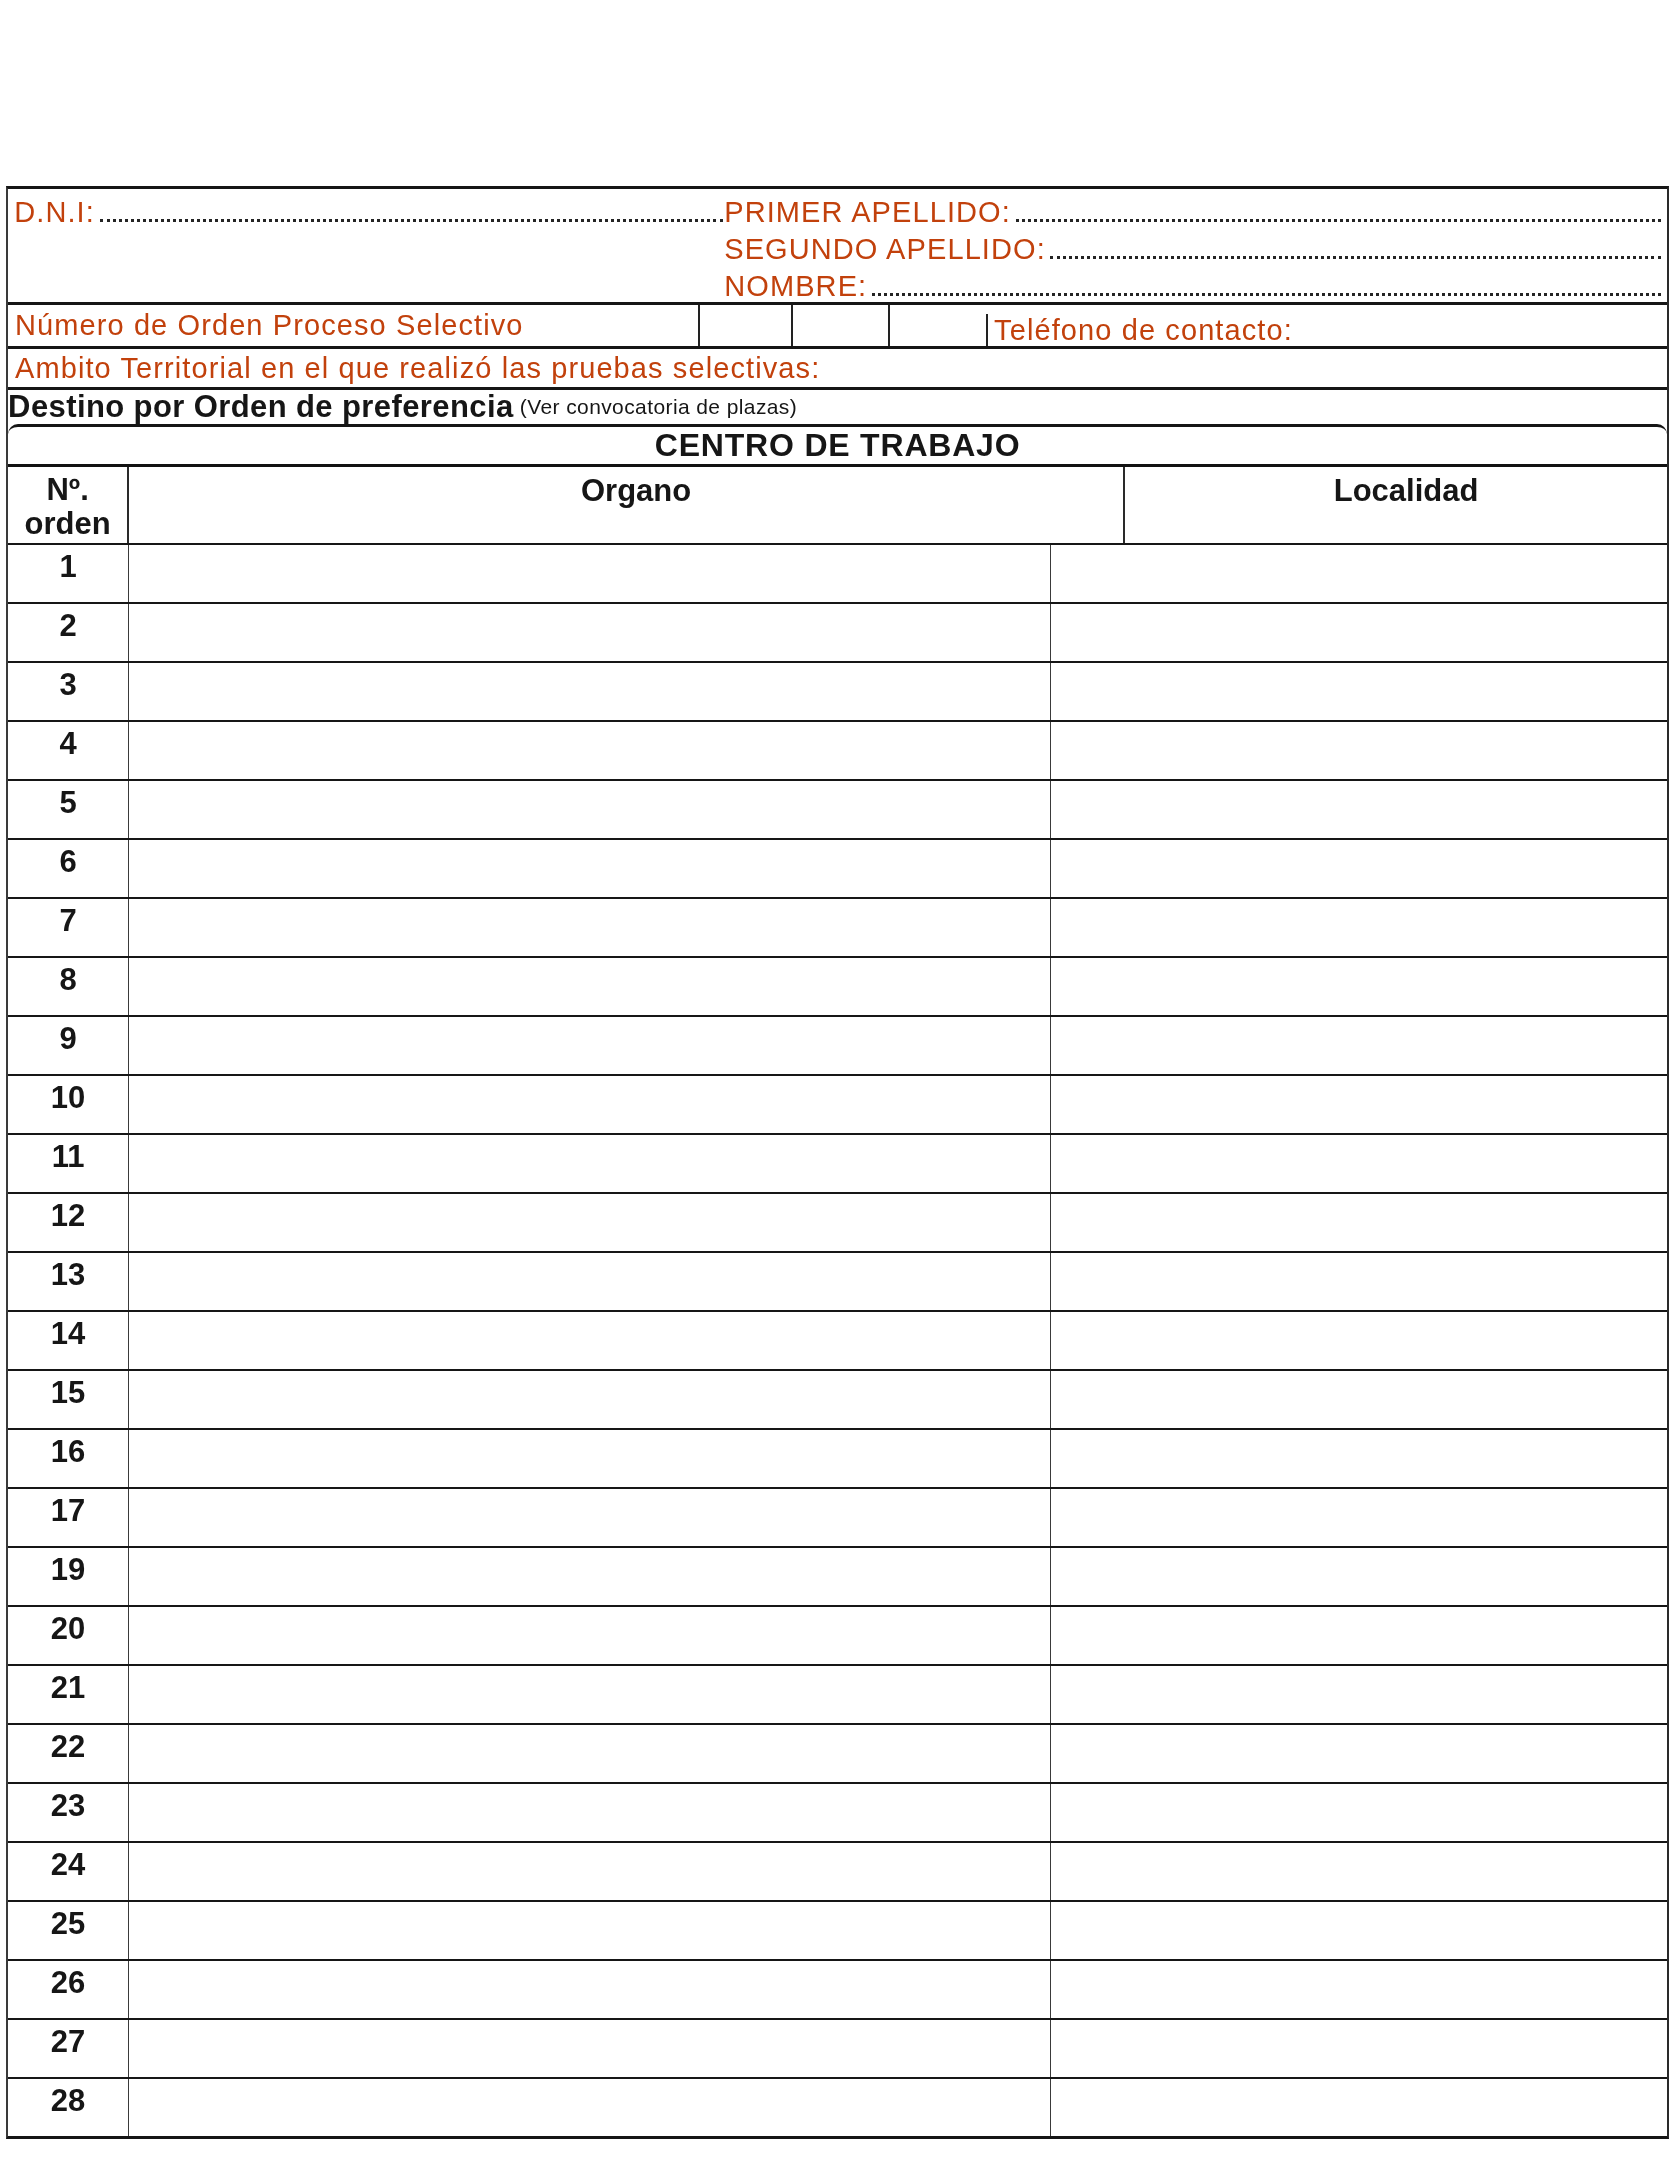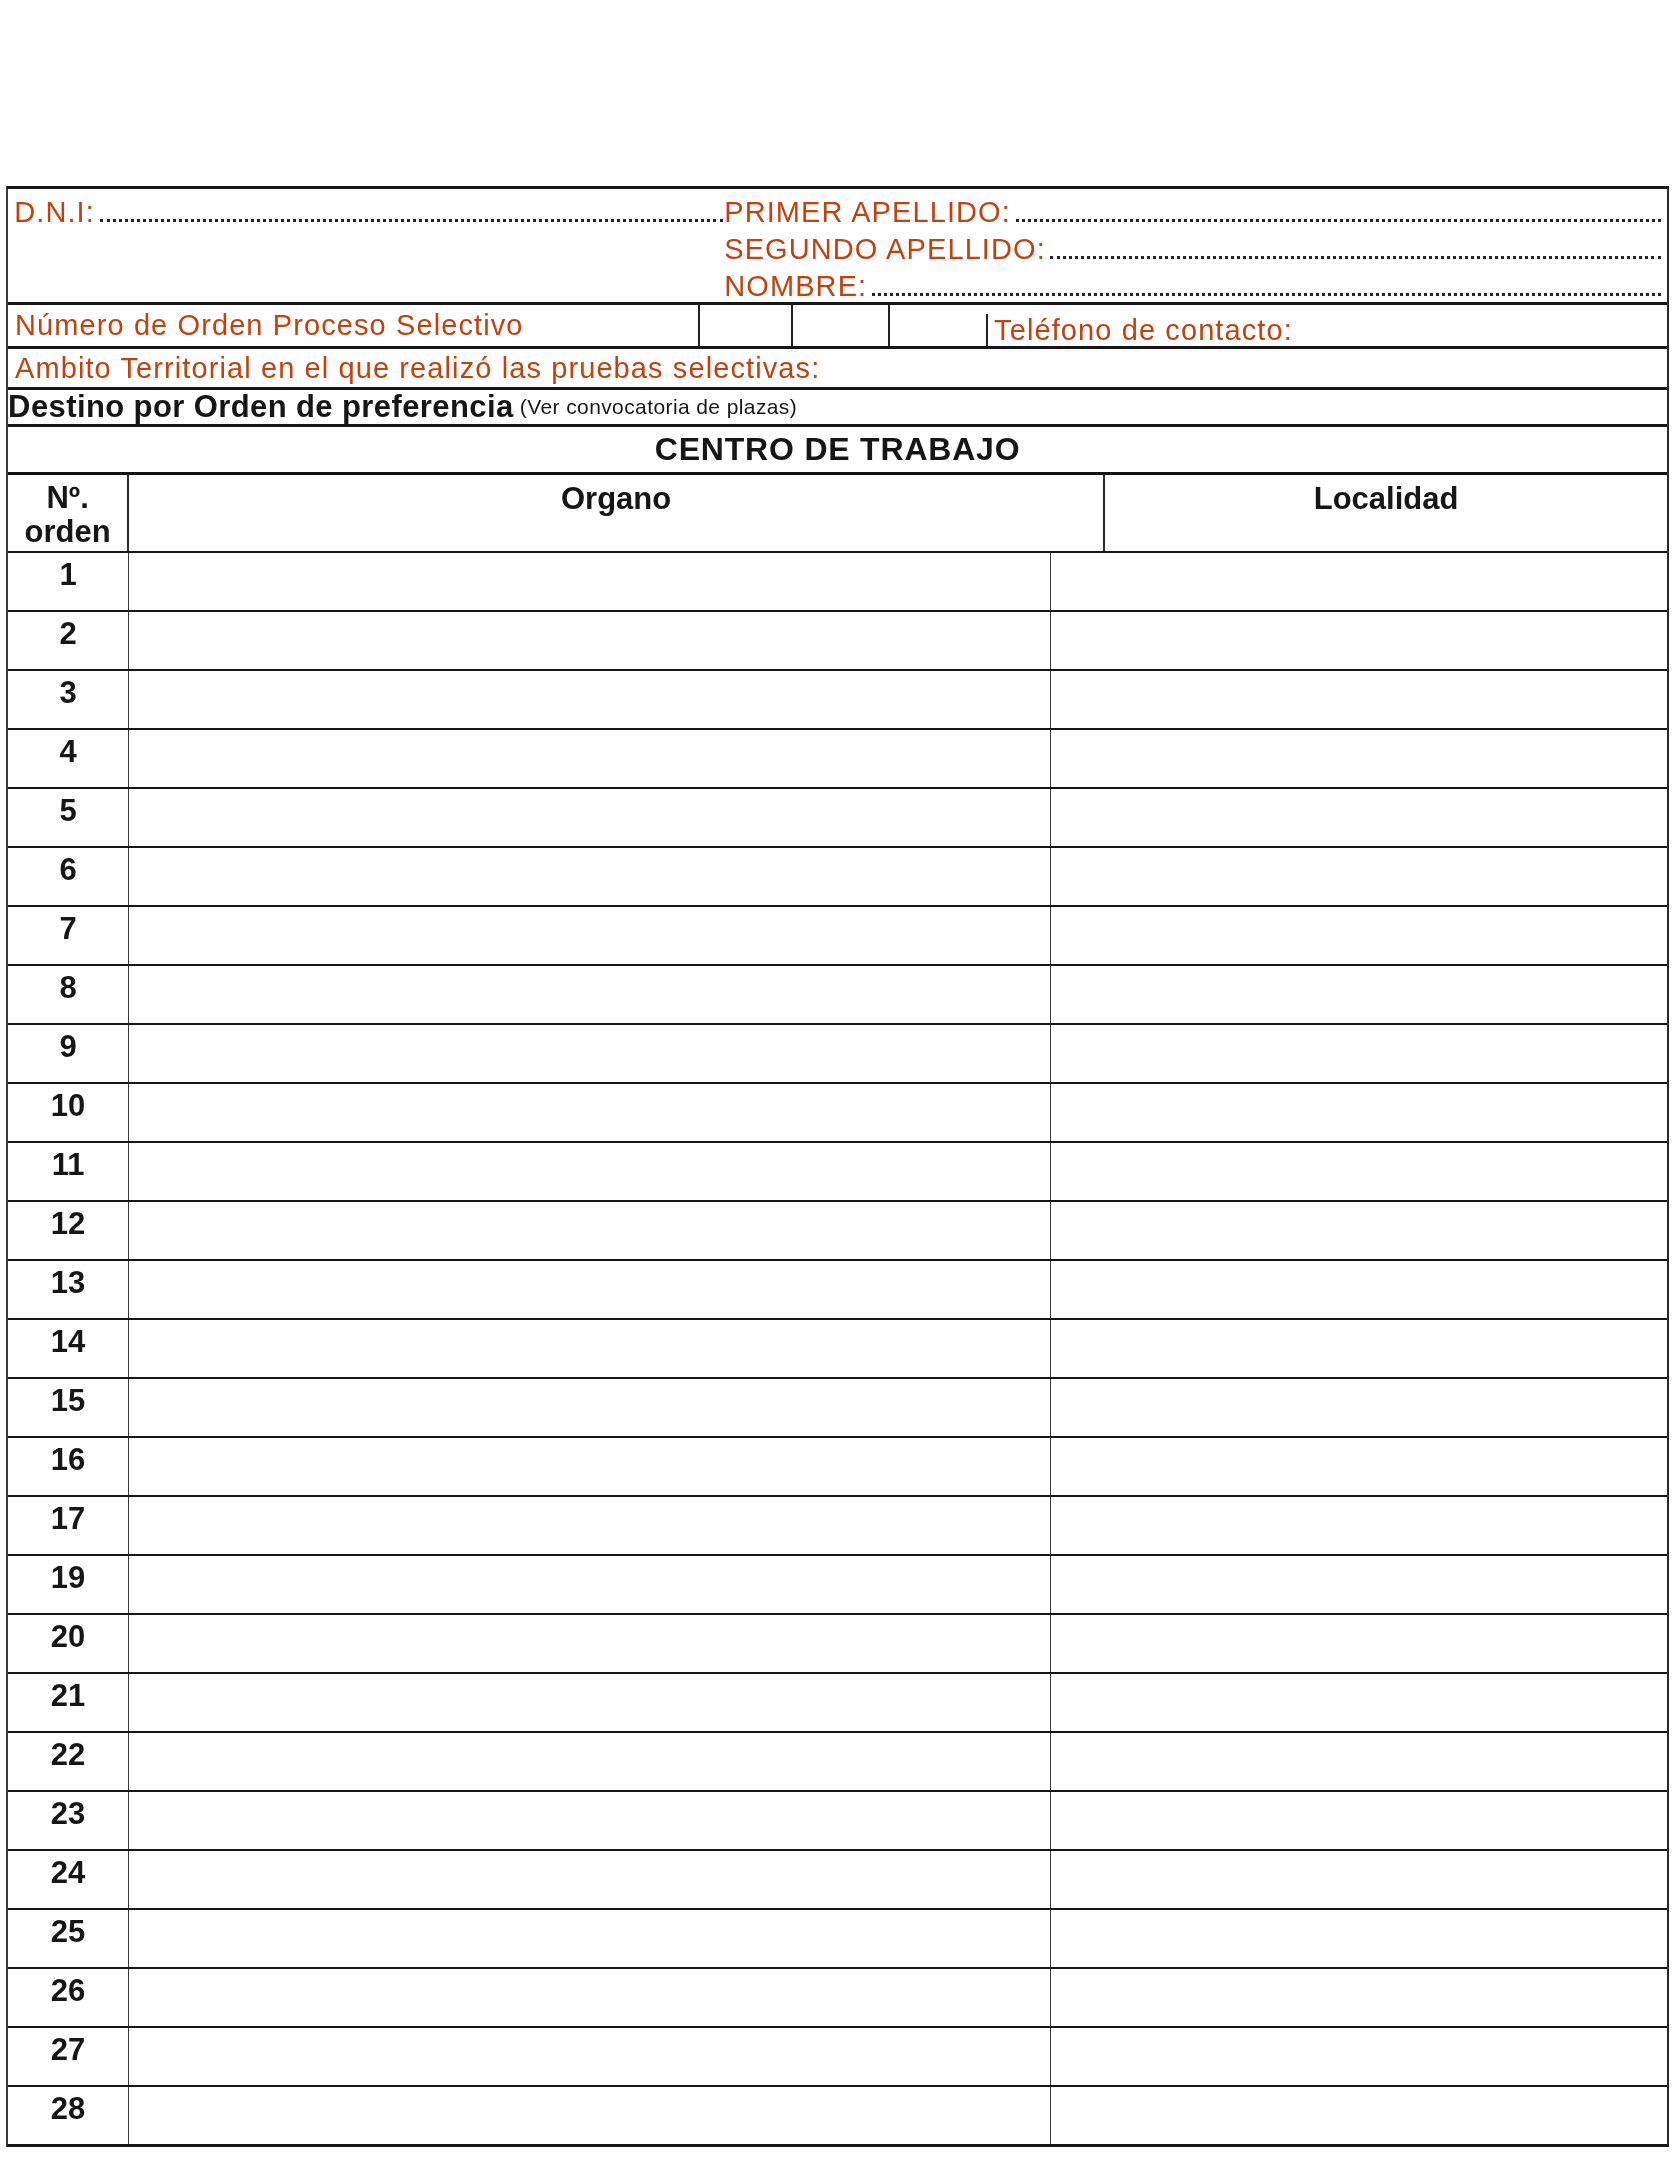--- a/index.html
+++ b/index.html
@@ -54,8 +54,8 @@
   .dest-bold{font-weight:bold;font-size:31px;letter-spacing:0.4px;}
   .dest-note{font-size:21px;letter-spacing:0.4px;}
   
-  .centrorow{height:48px;border-top:3.1px solid #161616;box-sizing:border-box;
-    display:flex;align-items:center;justify-content:center;}
+  .centrorow{height:40px;border-top:3.1px solid #161616;box-sizing:border-box;
+    display:flex;align-items:center;justify-content:center;border-radius:10px;}
   .centro-h{font-weight:bold;font-size:32px;letter-spacing:0.8px;}
   
   .thead{height:79px;border-top:3.8px solid #111;box-sizing:border-box;display:flex;align-items:stretch;}

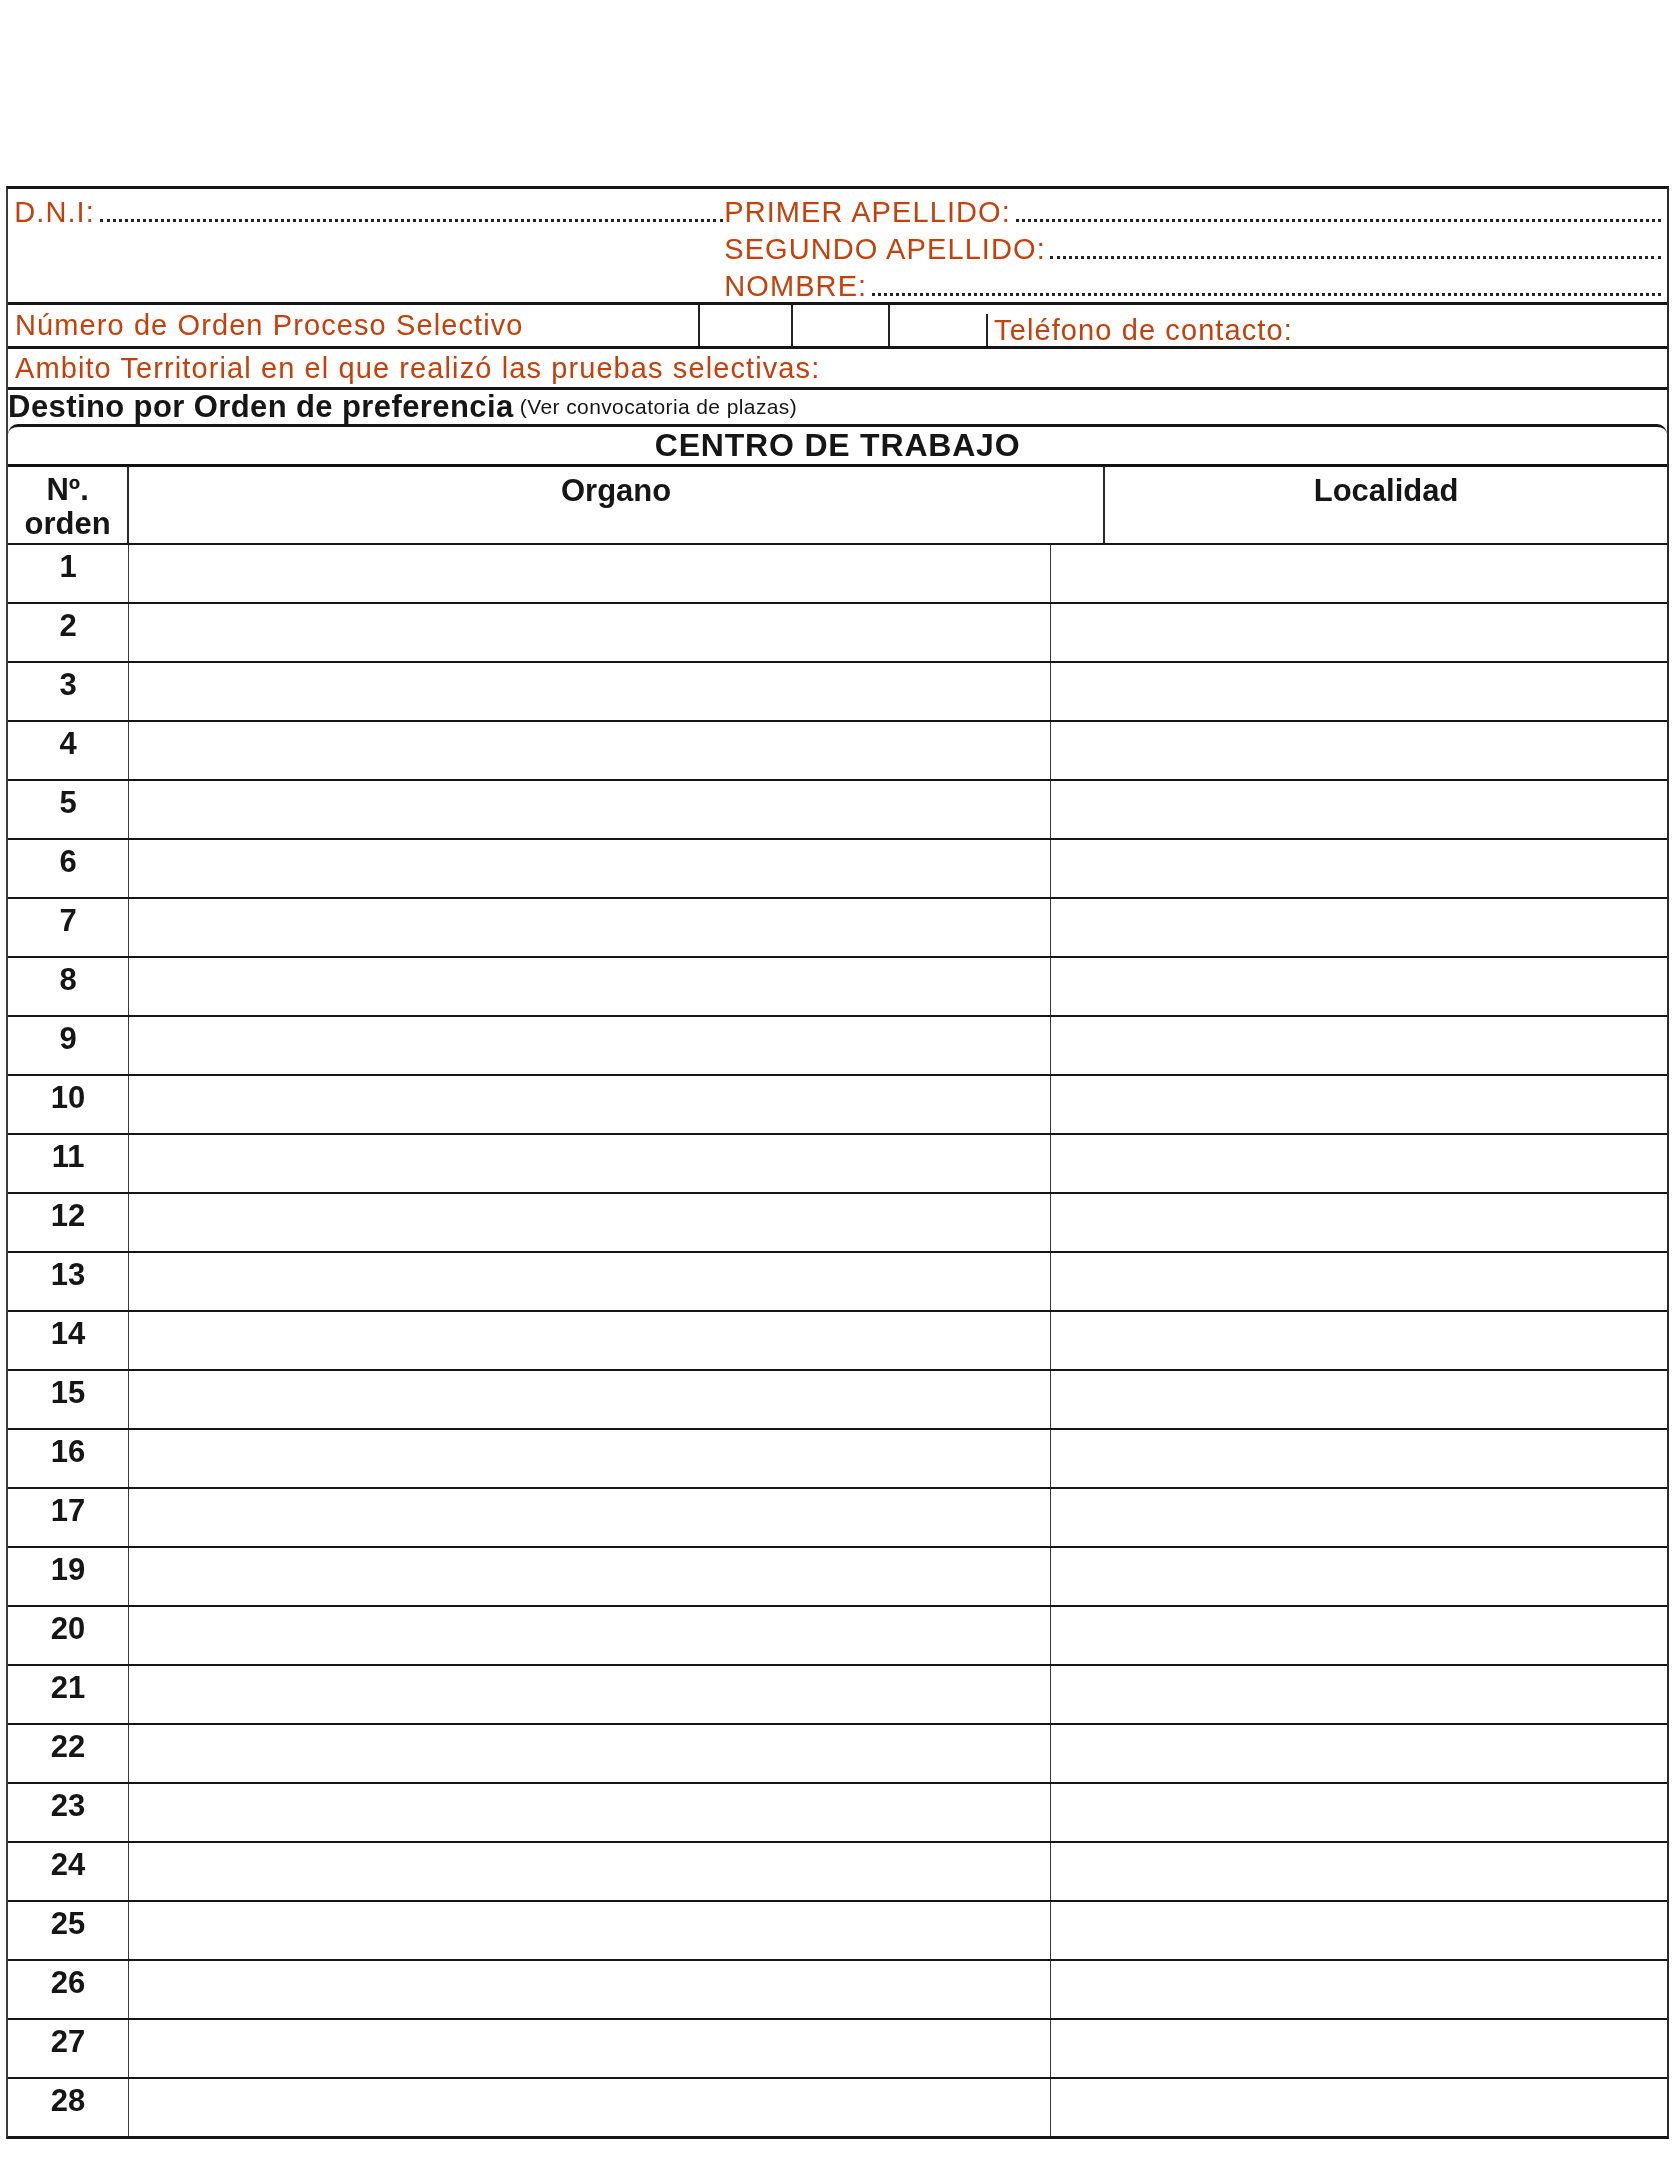--- a/index.html
+++ b/index.html
@@ -58,7 +58,7 @@
     display:flex;align-items:center;justify-content:center;border-radius:10px;}
   .centro-h{font-weight:bold;font-size:32px;letter-spacing:0.8px;}
   
-  .thead{height:79px;border-top:3.8px solid #111;box-sizing:border-box;display:flex;align-items:stretch;}
+  .thead{height:79px;border-top:3.8px solid #111;box-sizing:border-box;display:flex;align-items:stretch;gap:20px;}
   .th{font-weight:bold;font-size:31px;text-align:center;box-sizing:border-box;padding-top:6.1px;}
   .th-orden{width:121px;flex:none;border-right:2.3px solid #2a2a2a;line-height:34px;}
   .th-organo{width:976px;flex:none;border-right:2.3px solid #2a2a2a;}

